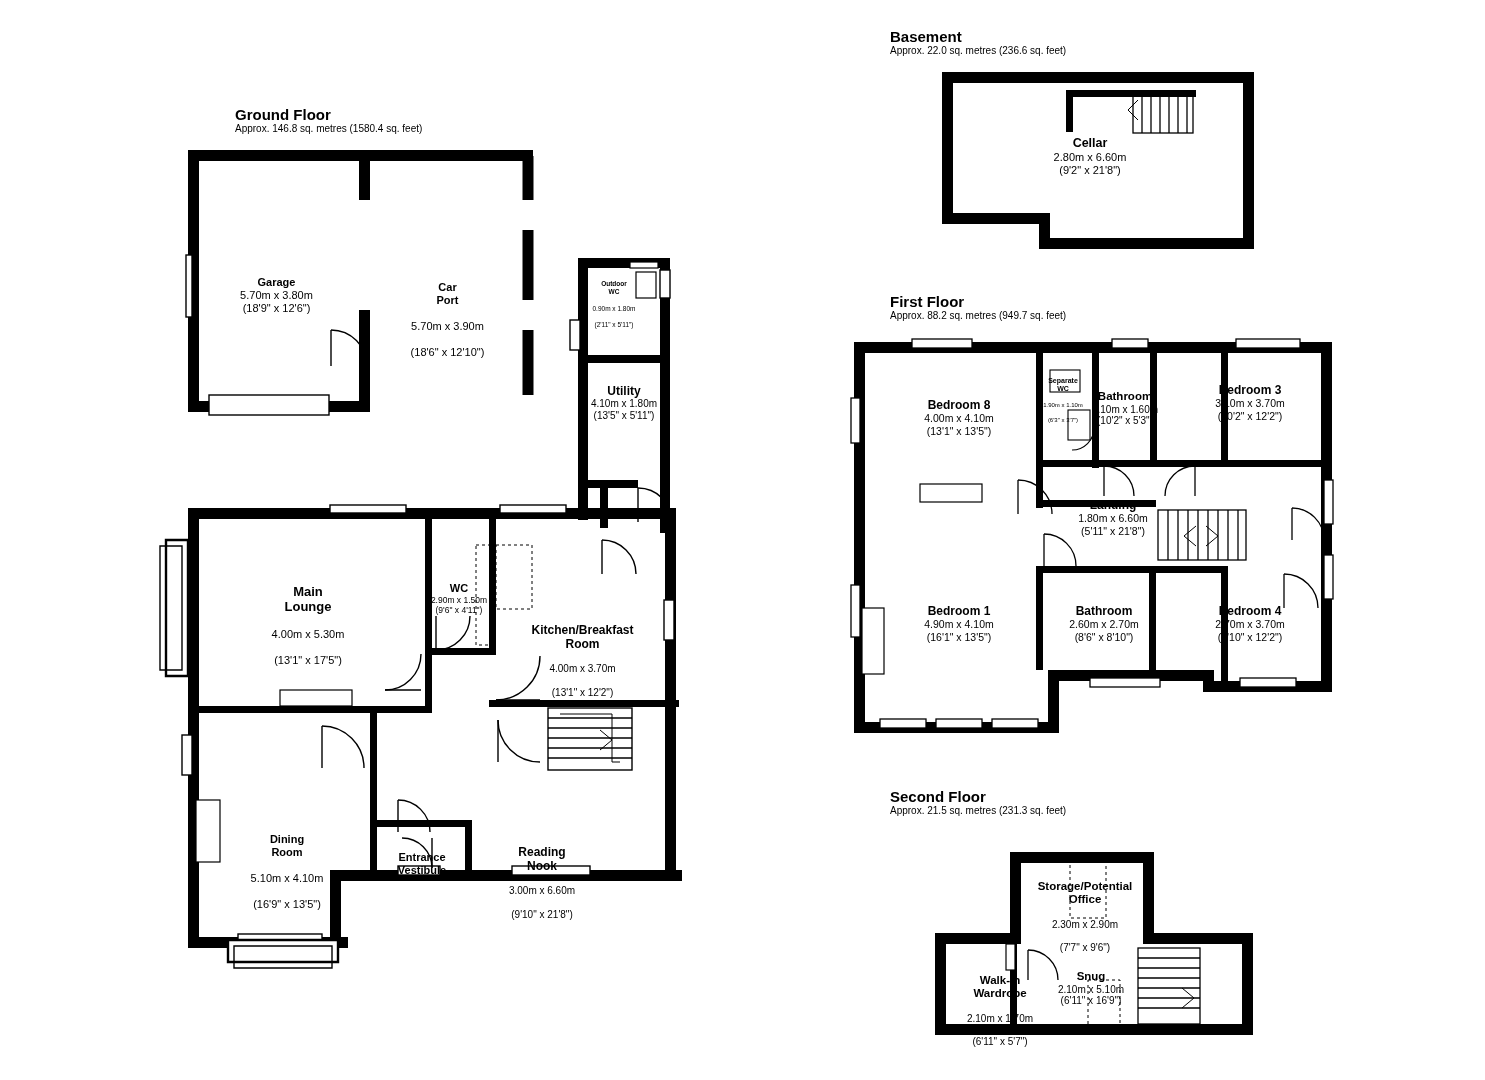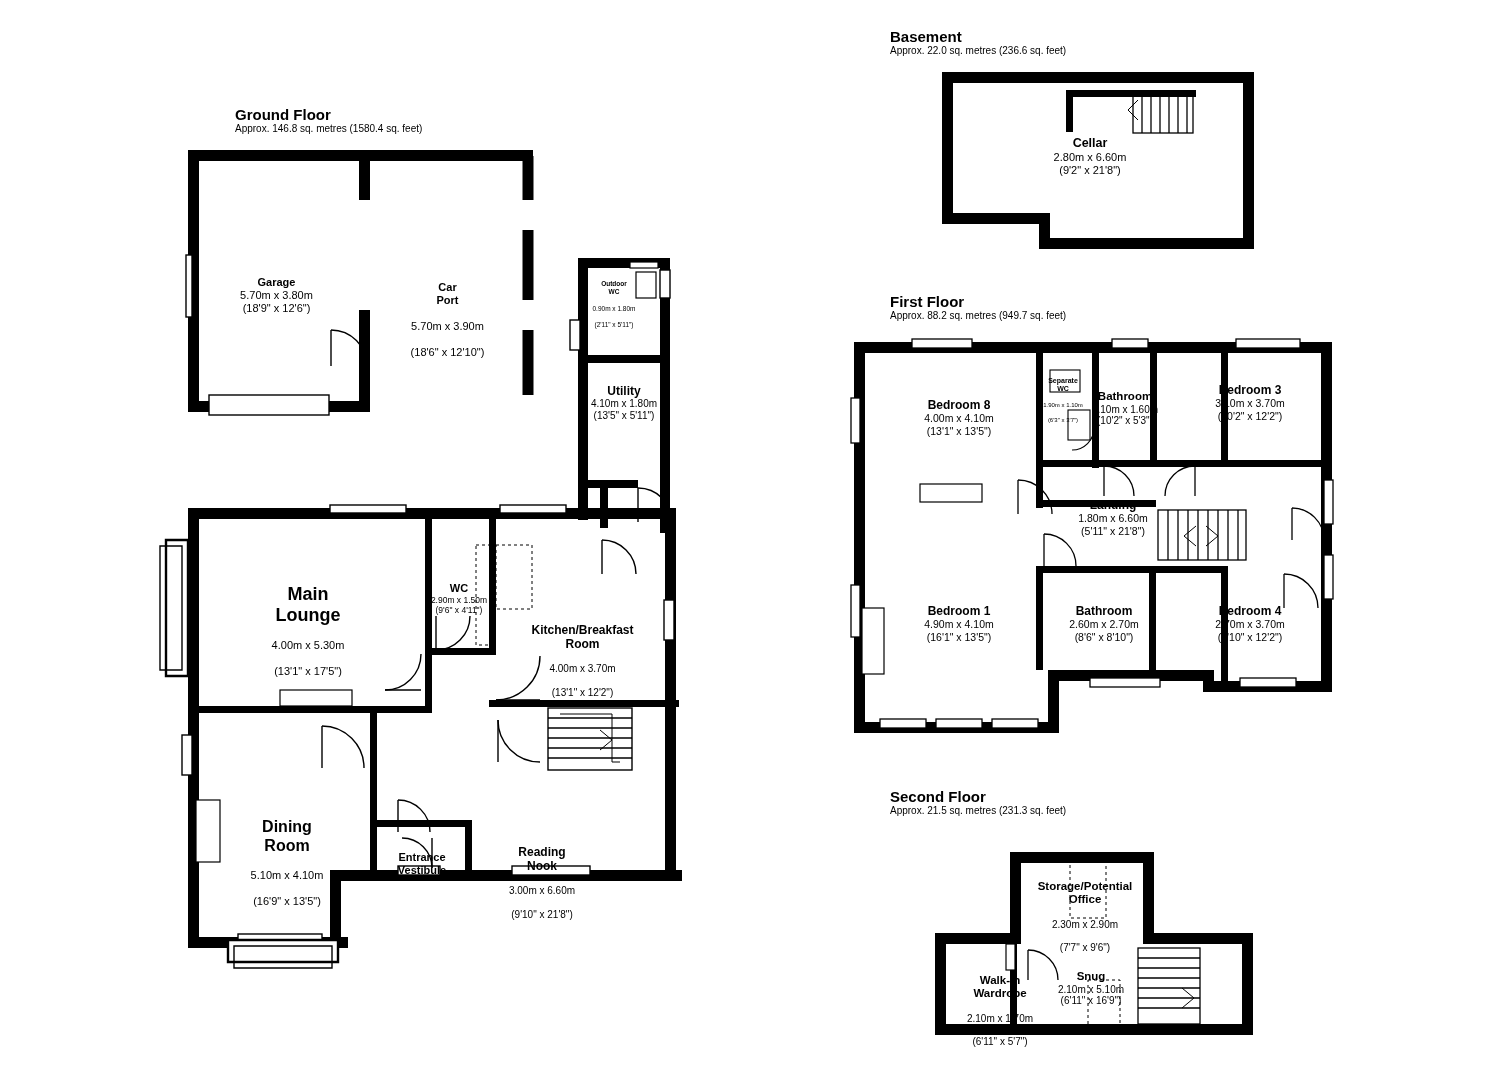--- a/index.html
+++ b/index.html
@@ -170,7 +170,7 @@
   </div>
 
   <div class="room" style="left:243px;top:571px;width:130px;font-size:11px;white-space:pre-line;">
-    <div class="nm" style="font-size:18px;">Main
+    <div class="nm" style="font-size:13px;">Main
 Lounge</div>
     <div class="sz">4.00m x 5.30m</div>
     <div class="sz">(13'1" x 17'5")</div>

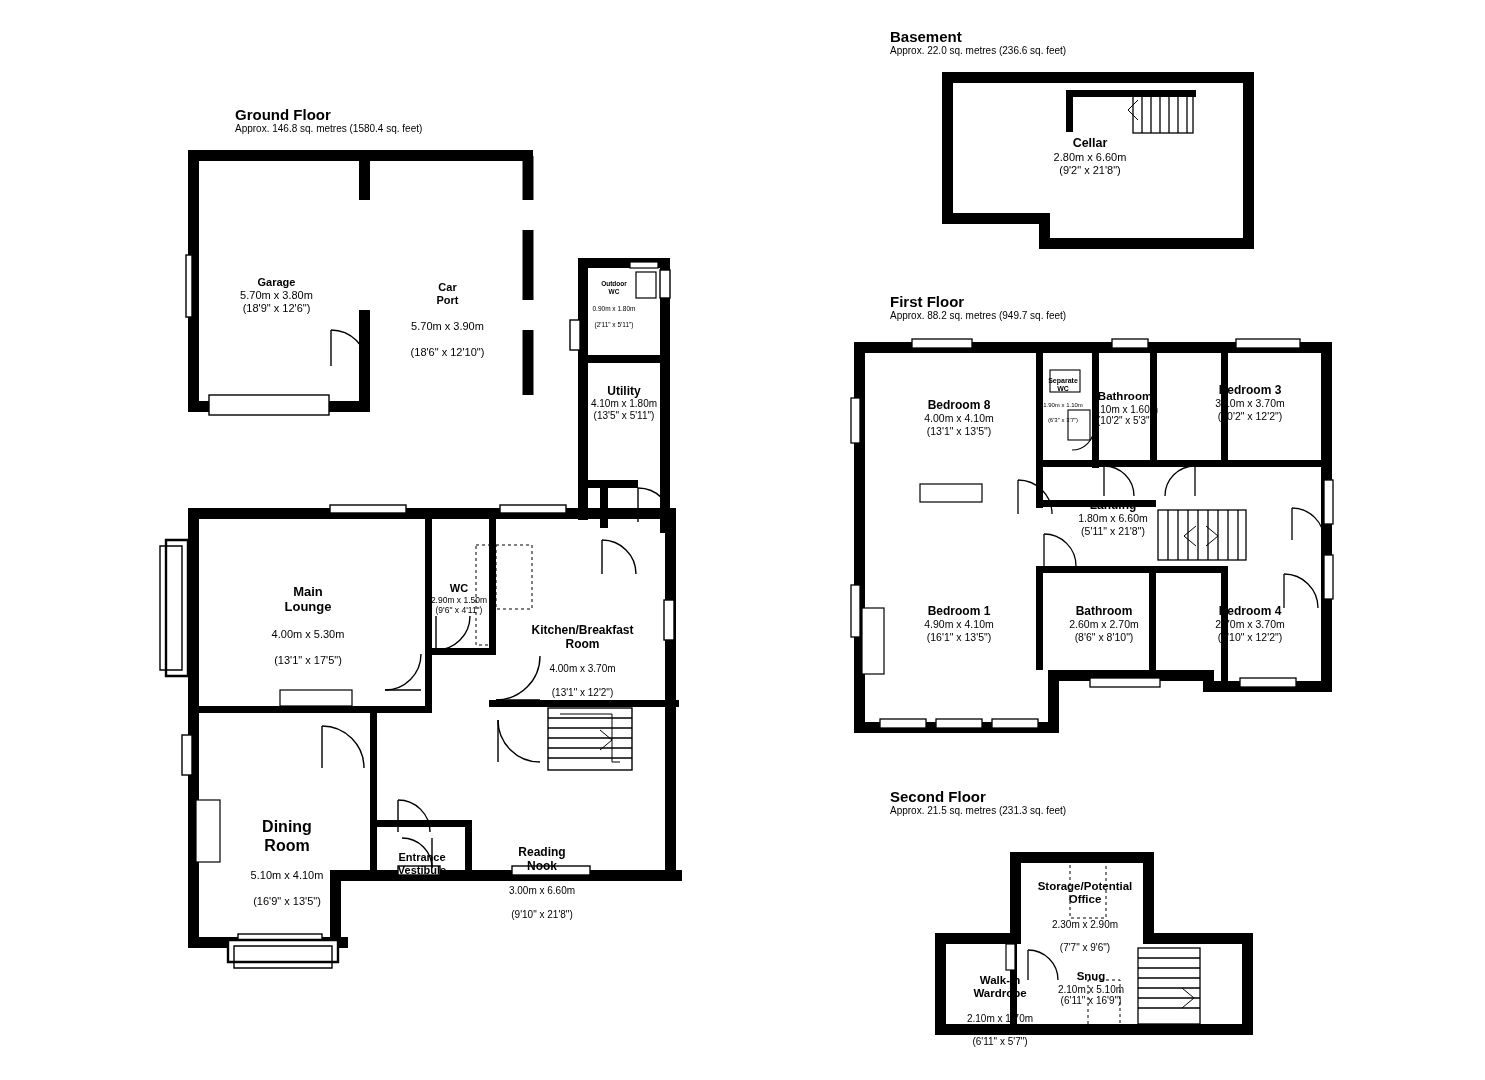--- a/index.html
+++ b/index.html
@@ -190,7 +190,7 @@
   </div>
 
   <div class="room" style="left:222px;top:805px;width:130px;font-size:11px;white-space:pre-line;">
-    <div class="nm" style="font-size:16px;">Dining
+    <div class="nm" style="font-size:11px;margin-top:15px;">Dining
 Room</div>
     <div class="sz">5.10m x 4.10m</div>
     <div class="sz">(16'9" x 13'5")</div>

